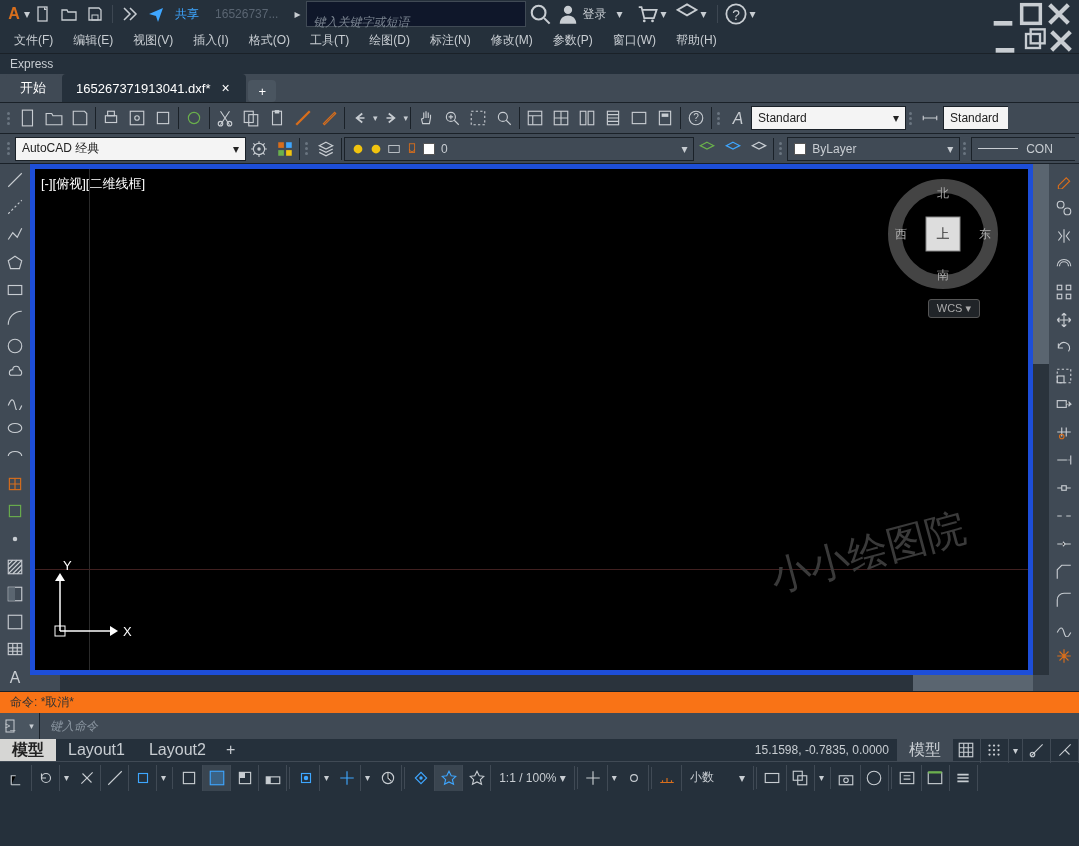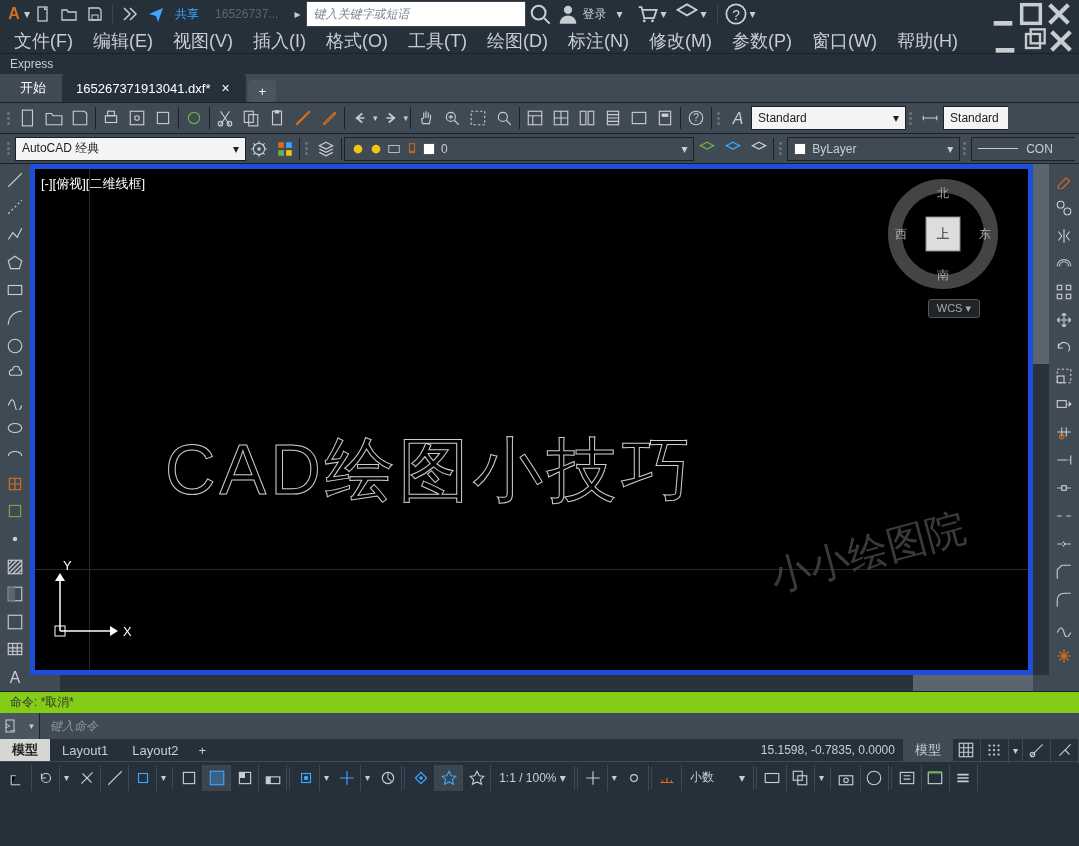--- a/index.html
+++ b/index.html
@@ -12,7 +12,7 @@
 .vsep { width:1px; height:18px; background:#3d4752; margin:0 4px; }
 .share { color:#3ea6ff; margin-left:6px; margin-right:16px; }
 .filen { color:#5a6572; margin-right:16px; }
-.srch { width:220px; height:22px; background:#ffffff; border:1px solid #404a55; padding:12px 6px; color:#7b8591; font-style:italic; display:flex; align-items:center; }
+.srch { width:220px; height:22px; background:#0f172a; border:1px solid #404a55; padding:12px 6px; color:#7b8591; font-style:italic; display:flex; align-items:flex-start; }
 .topicon { width:22px; height:22px; display:flex; align-items:center; justify-content:center; cursor:pointer; margin:0 3px; }
 .spacer { flex:1; }
 .winbtns { display:flex; margin-left:8px; }

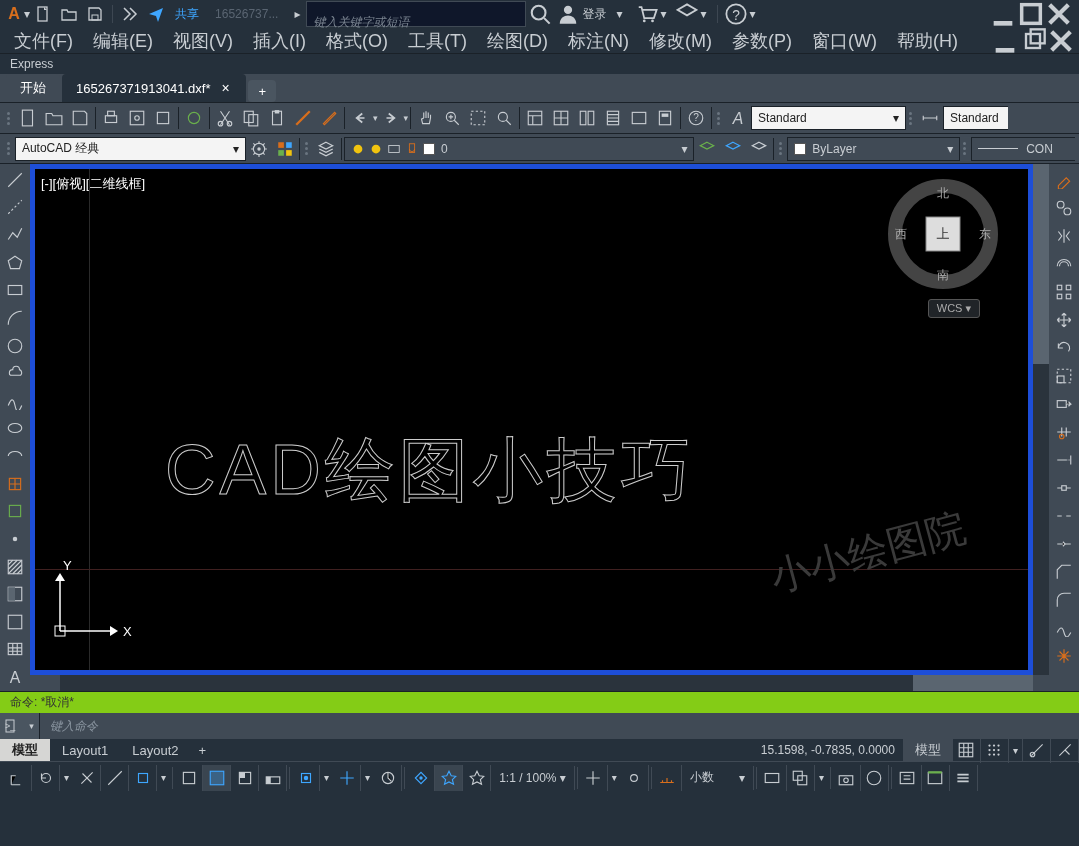--- a/index.html
+++ b/index.html
@@ -18,7 +18,7 @@
 .winbtns { display:flex; margin-left:8px; }
 .winbtn { width:28px; height:22px; display:flex; align-items:center; justify-content:center; cursor:pointer; }
 .menubar { height:26px; background:#25303b; padding:0 4px; border-bottom:1px solid #1a2128; }
-.menuitem { padding:0 10px; height:26px; display:flex; align-items:center; cursor:pointer; font-size:18px; }
+.menuitem { padding:0 10px; height:26px; display:flex; align-items:center; cursor:pointer; font-size:12px; }
 .docctrl { display:flex; margin-left:auto; }
 .expressbar { height:20px; background:#25303b; padding:0 10px; color:#c8cdd2; display:flex; align-items:center; }
 .tabrow { height:28px; background:#404a55; display:flex; align-items:flex-end; padding-left:6px; }

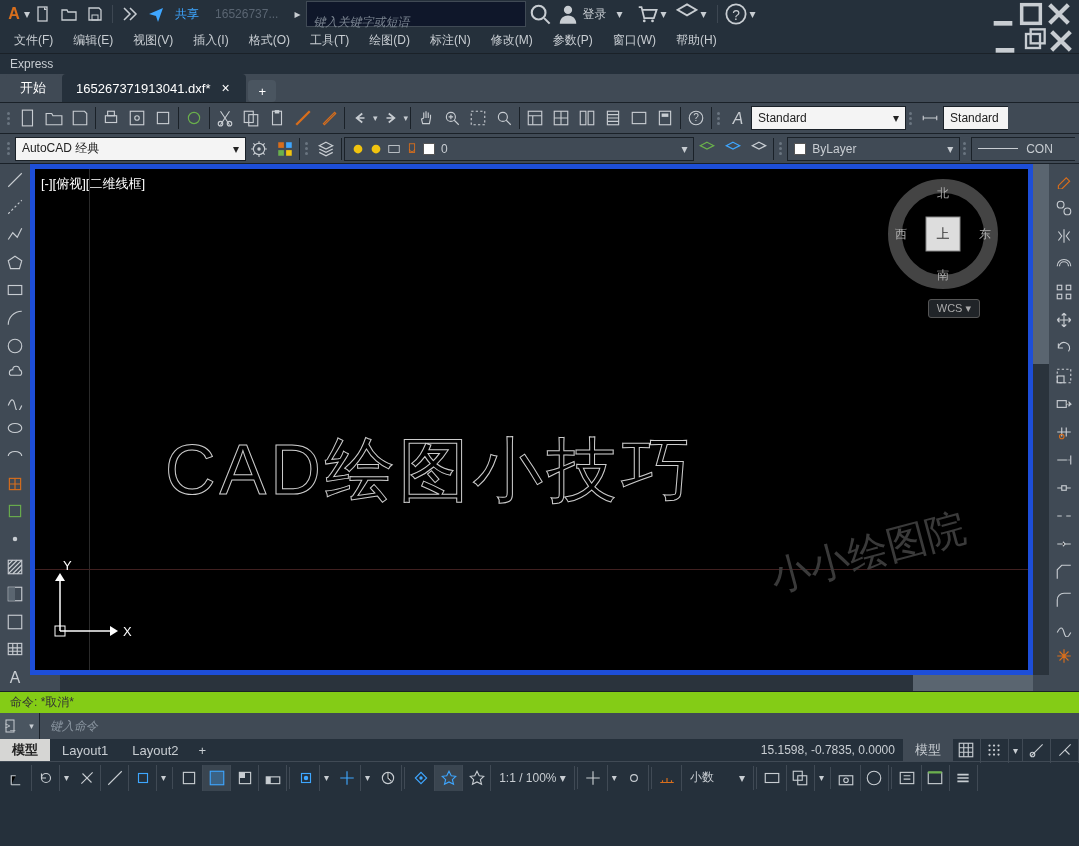--- a/index.html
+++ b/index.html
@@ -597,7 +597,6 @@
         <div class="viewlabel">[-][俯视][二维线框]</div>
         <div style="position:absolute;top:0;bottom:0;left:54px;border-left:1px solid #2a2a2a;"></div>
         <div style="position:absolute;left:0;right:0;top:400px;border-top:1px solid #402020;"></div>
-        <div class="maintext">CAD绘图小技巧</div>
         <div class="watermark">小小绘图院</div>
         <svg class="ucs" width="90" height="90">
           <path d="M15 75h55" stroke="#fff" stroke-width="1.5"></path>

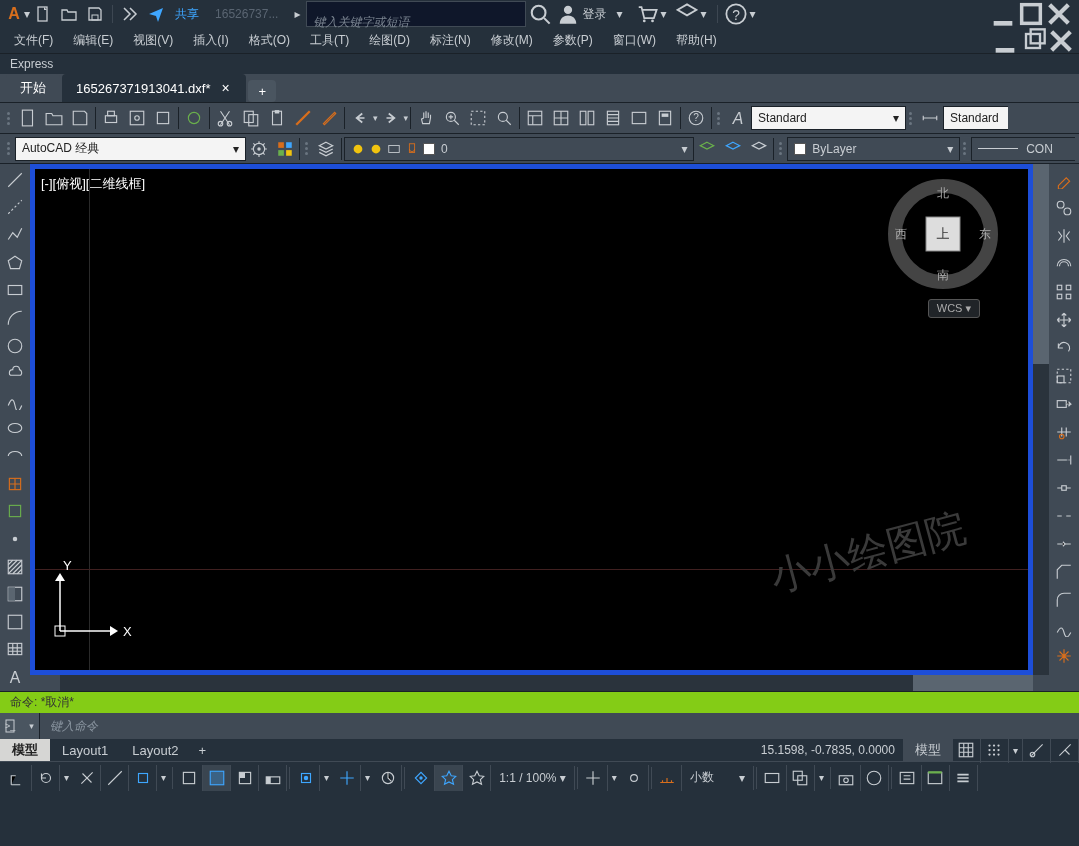--- a/index.html
+++ b/index.html
@@ -54,7 +54,7 @@
 .vscroll { width:16px; background:#404a55; display:flex; flex-direction:column; }
 .vscroll .track { flex:1; background:#2a333c; position:relative; }
 .vscroll .thumb { position:absolute; top:0; height:200px; width:100%; background:#5a6570; }
-.cmdarea { background:#84cc16; color:#333; border-top:1px solid #1a2128; }
+.cmdarea { background:#f97316; color:#333; border-top:1px solid #1a2128; }
 .cmdline { padding:2px 10px; font-size:12px; }
 .cmdinputrow { display:flex; align-items:center; background:#404a55; height:26px; }
 .cmdicon { width:40px; height:26px; background:#4a5560; display:flex; align-items:center; justify-content:center; border-right:1px solid #1a2128; }

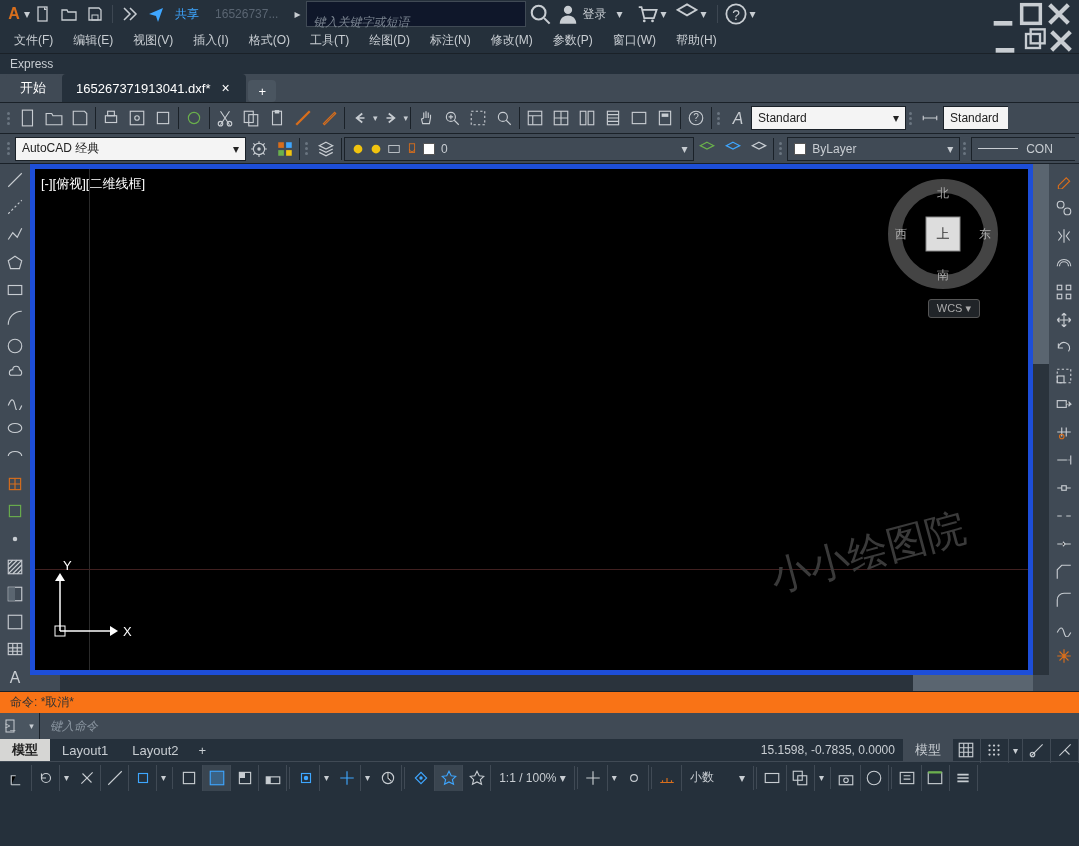--- a/index.html
+++ b/index.html
@@ -60,7 +60,7 @@
 .cmdicon { width:40px; height:26px; background:#4a5560; display:flex; align-items:center; justify-content:center; border-right:1px solid #1a2128; }
 .cmdinput { flex:1; padding:0 10px; color:#8a95a0; font-style:italic; background:#404a55; height:26px; display:flex; align-items:center; }
 .layouttabs { height:22px; background:#25303b; display:flex; align-items:center; }
-.ltab { padding:0 12px; height:22px; display:flex; align-items:center; cursor:pointer; color:#c8cdd2; font-size:13px; }
+.ltab { padding:0 12px; height:22px; display:flex; align-items:center; cursor:pointer; color:#c8cdd2; font-size:16px; }
 .ltab.active { background:#d6d6d4; color:#222; font-weight:bold; }
 .ltab.add { padding:0 8px; }
 .coords { margin-left:auto; padding:0 8px; color:#c8cdd2; }

